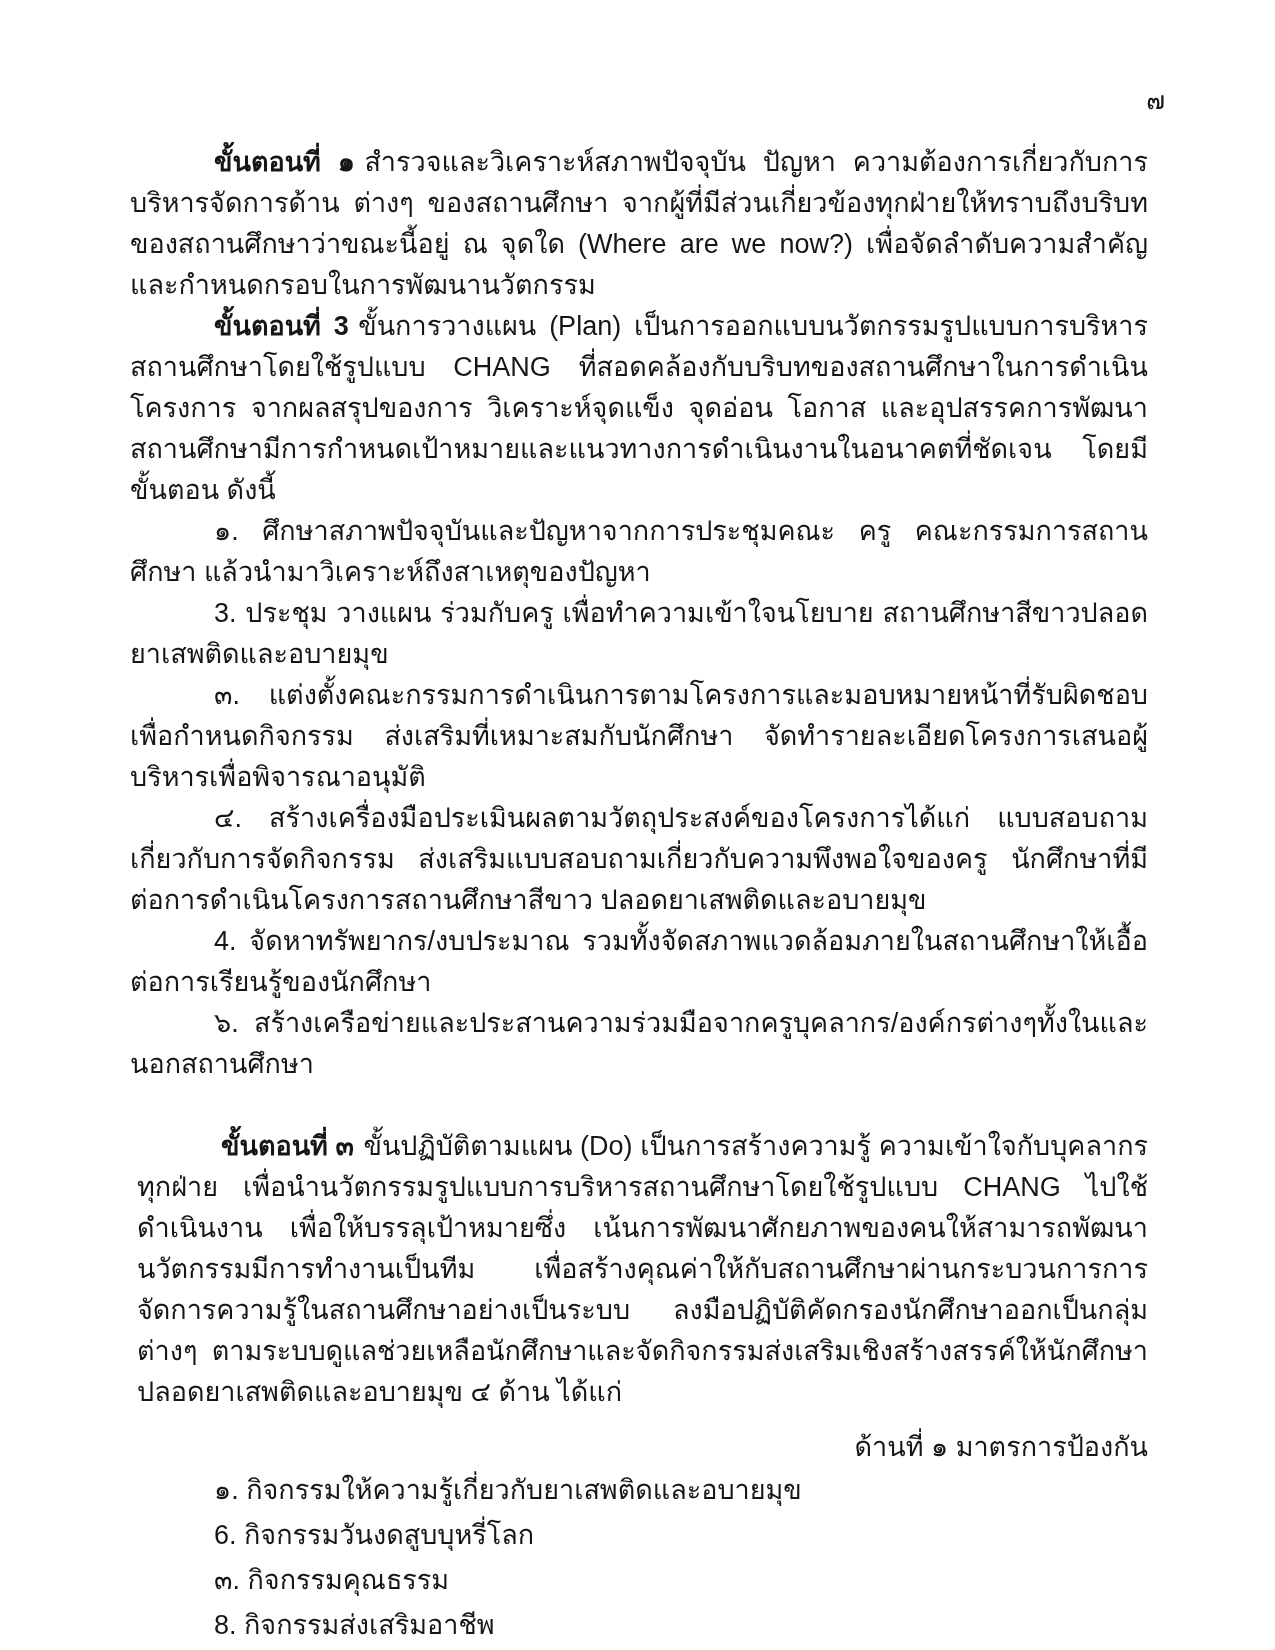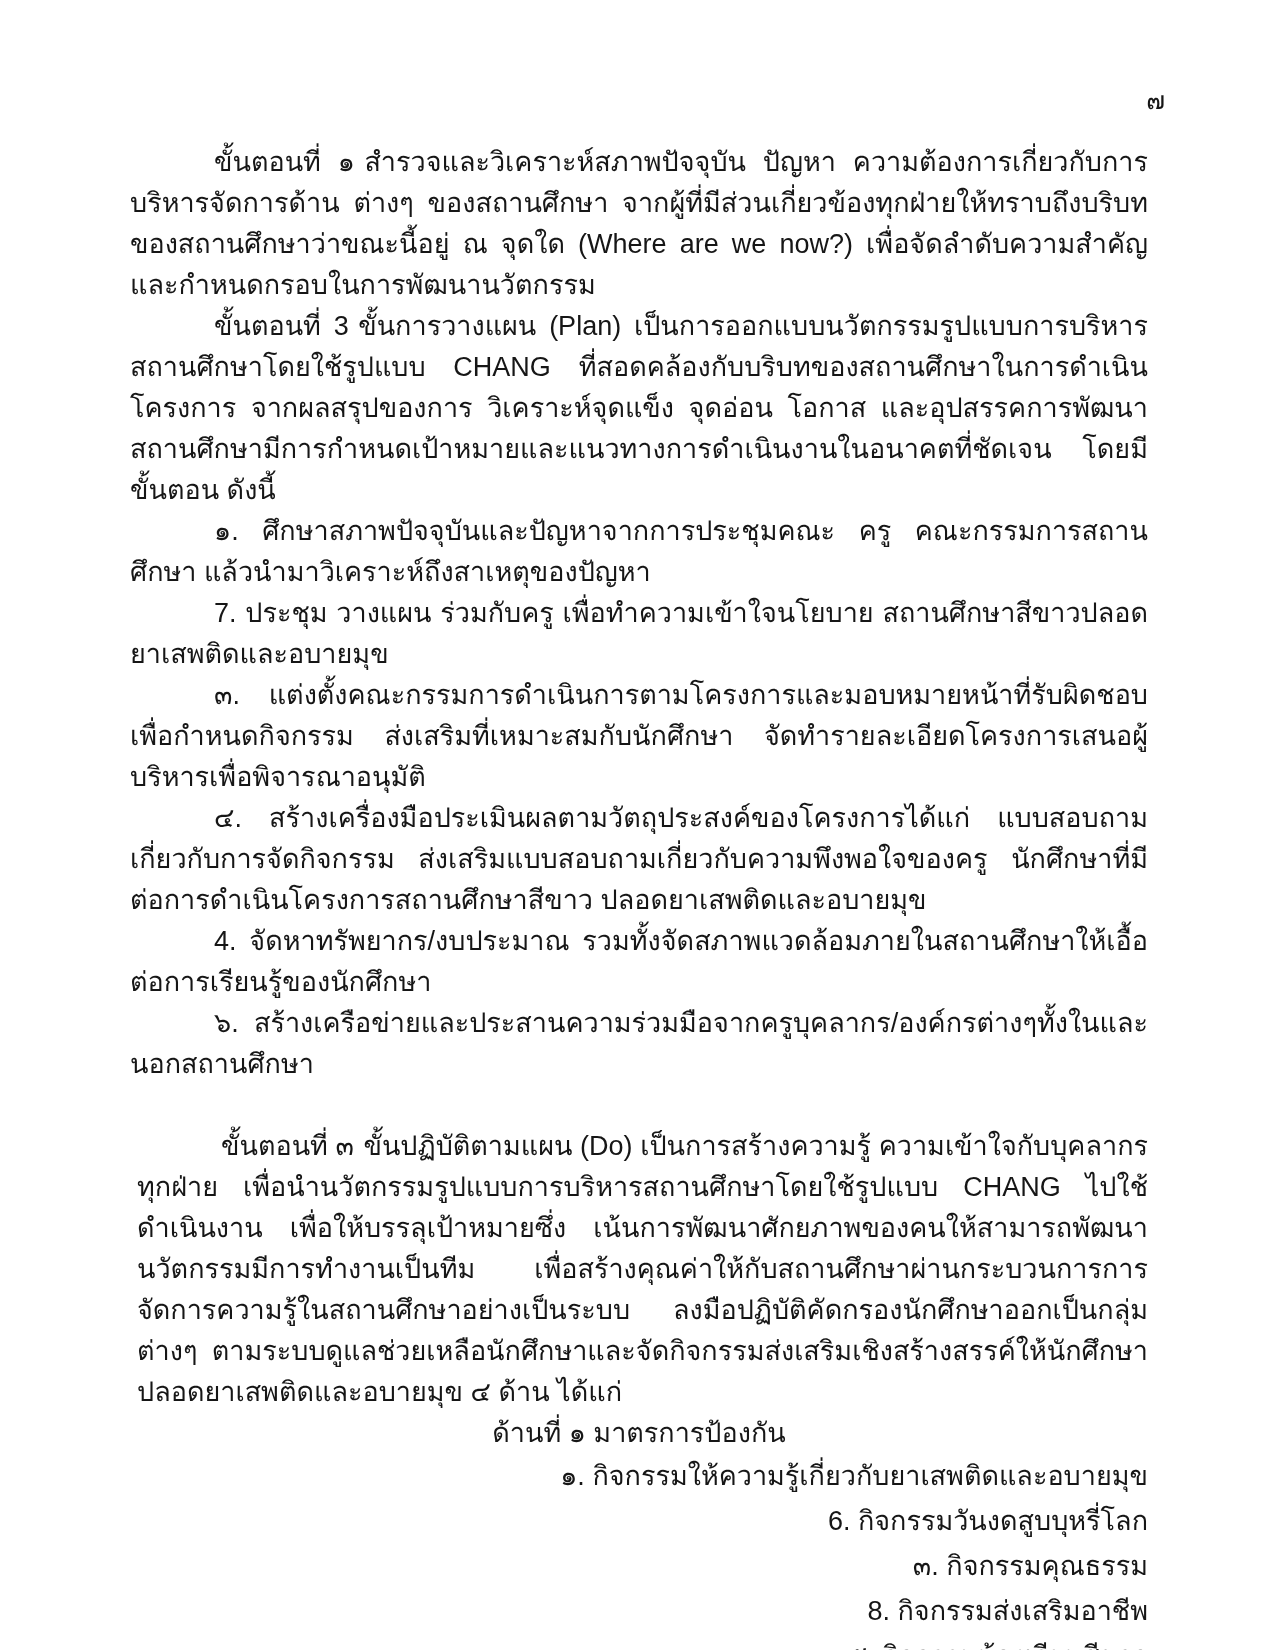--- a/index.html
+++ b/index.html
@@ -37,7 +37,7 @@
   }
   p { margin: 0; }
   .para { text-indent: 84px; }
-  .lead { font-weight: normal; margin-right: 0.35em; }
+  .lead { font-weight: bold; margin-right: 0.35em; }
   .gap-before { margin-top: 41px; margin-left: 7px; }
   .section-head { text-indent: 0; text-align: center; }
   .sub-item { padding-left: 84px; text-align: right; line-height: 45px; }

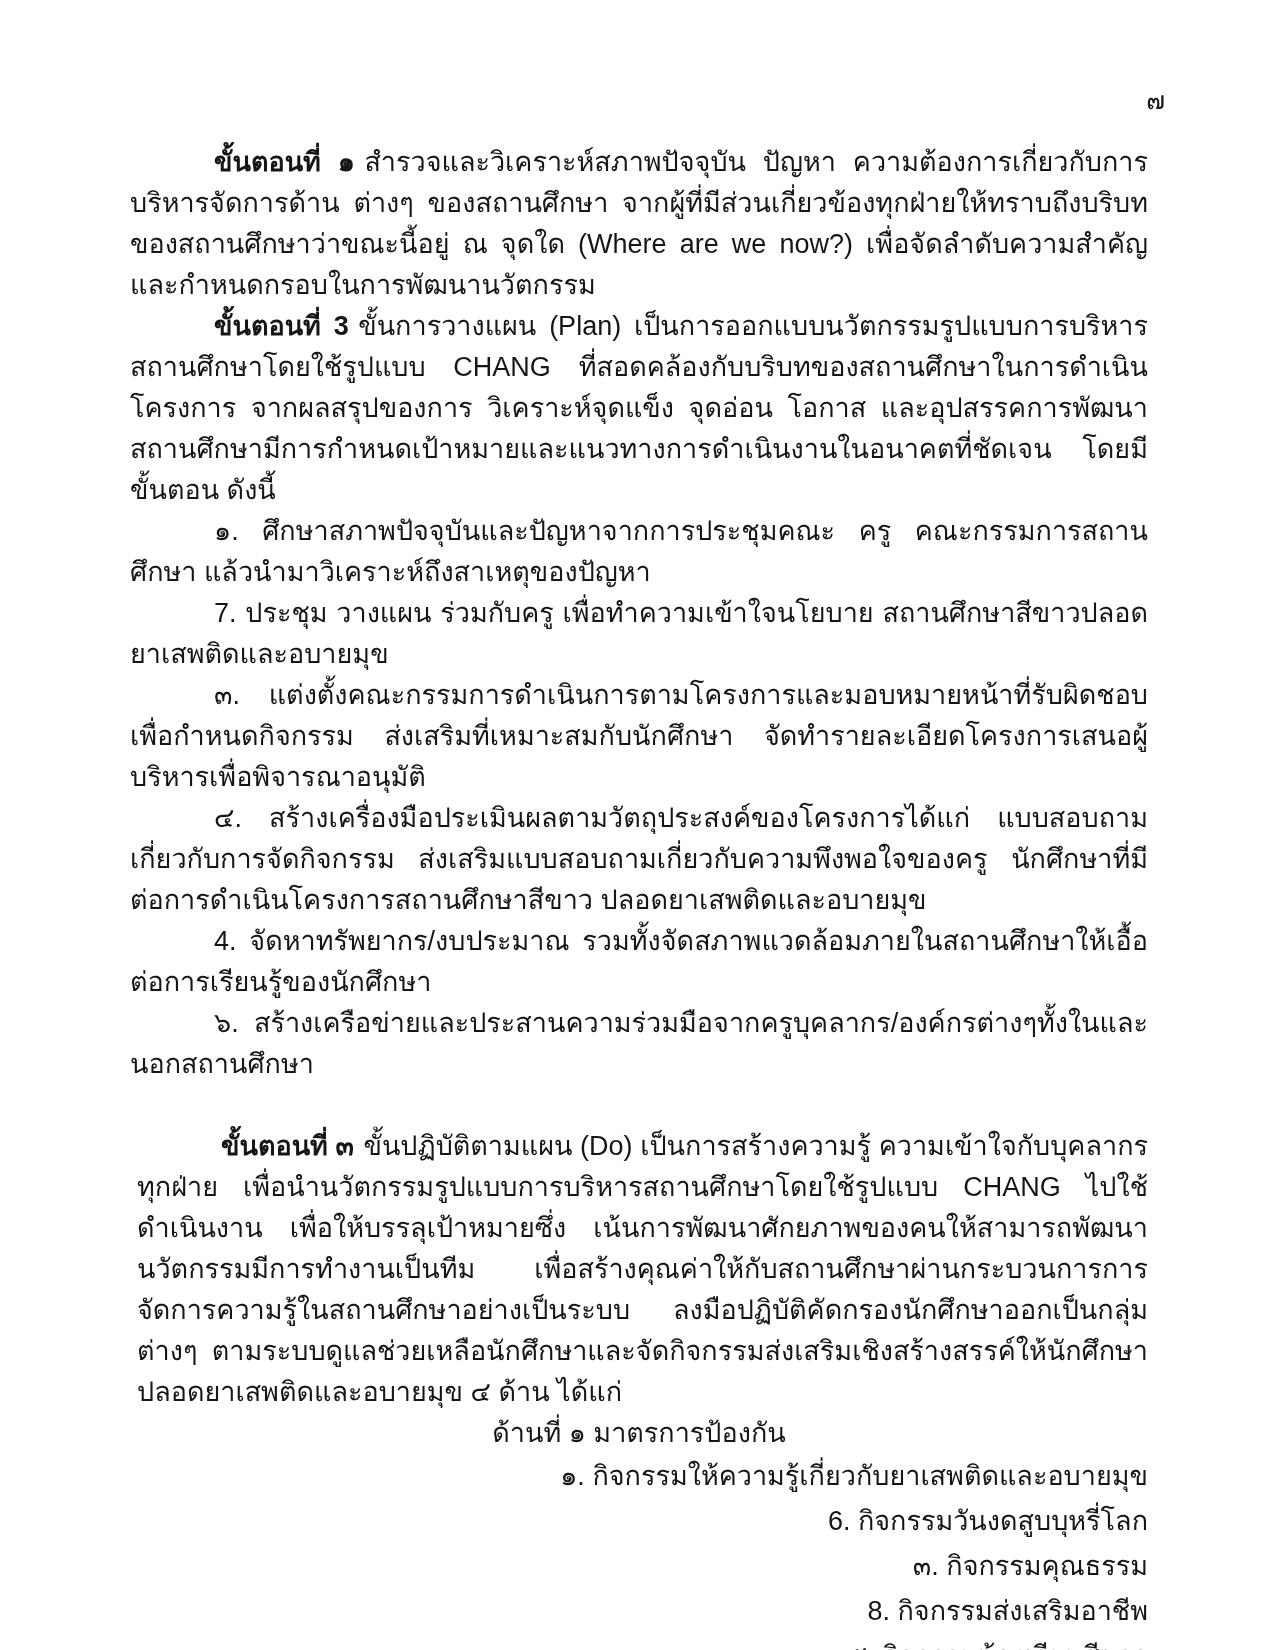--- a/index.html
+++ b/index.html
@@ -56,7 +56,7 @@
     <p class="para"><span class="lead">ขั้นตอนที่ 3</span><span>ขั้นการวางแผน (Plan) เป็นการออกแบบนวัตกรรมรูปแบบการบริหารสถานศึกษาโดยใช้รูปแบบ CHANG ที่สอดคล้องกับบริบทของสถานศึกษาในการดำเนินโครงการ จากผลสรุปของการ วิเคราะห์จุดแข็ง จุดอ่อน โอกาส และอุปสรรคการพัฒนาสถานศึกษามีการกำหนดเป้าหมายและแนวทางการดำเนินงานในอนาคตที่ชัดเจน โดยมีขั้นตอน ดังนี้</span></p>
 
     <p class="para">๑. ศึกษาสภาพปัจจุบันและปัญหาจากการประชุมคณะ ครู คณะกรรมการสถานศึกษา แล้วนำมาวิเคราะห์ถึงสาเหตุของปัญหา</p>
-    <p class="para">7. ประชุม วางแผน ร่วมกับครู เพื่อทำความเข้าใจนโยบาย สถานศึกษาสีขาวปลอดยาเสพติดและอบายมุข</p>
+    <p class="para">3. ประชุม วางแผน ร่วมกับครู เพื่อทำความเข้าใจนโยบาย สถานศึกษาสีขาวปลอดยาเสพติดและอบายมุข</p>
     <p class="para">๓. แต่งตั้งคณะกรรมการดำเนินการตามโครงการและมอบหมายหน้าที่รับผิดชอบเพื่อกำหนดกิจกรรม ส่งเสริมที่เหมาะสมกับนักศึกษา จัดทำรายละเอียดโครงการเสนอผู้บริหารเพื่อพิจารณาอนุมัติ</p>
     <p class="para">๔. สร้างเครื่องมือประเมินผลตามวัตถุประสงค์ของโครงการได้แก่ แบบสอบถาม เกี่ยวกับการจัดกิจกรรม ส่งเสริมแบบสอบถามเกี่ยวกับความพึงพอใจของครู นักศึกษาที่มีต่อการดำเนินโครงการสถานศึกษาสีขาว ปลอดยาเสพติดและอบายมุข</p>
     <p class="para">4. จัดหาทรัพยากร/งบประมาณ รวมทั้งจัดสภาพแวดล้อมภายในสถานศึกษาให้เอื้อต่อการเรียนรู้ของนักศึกษา</p>

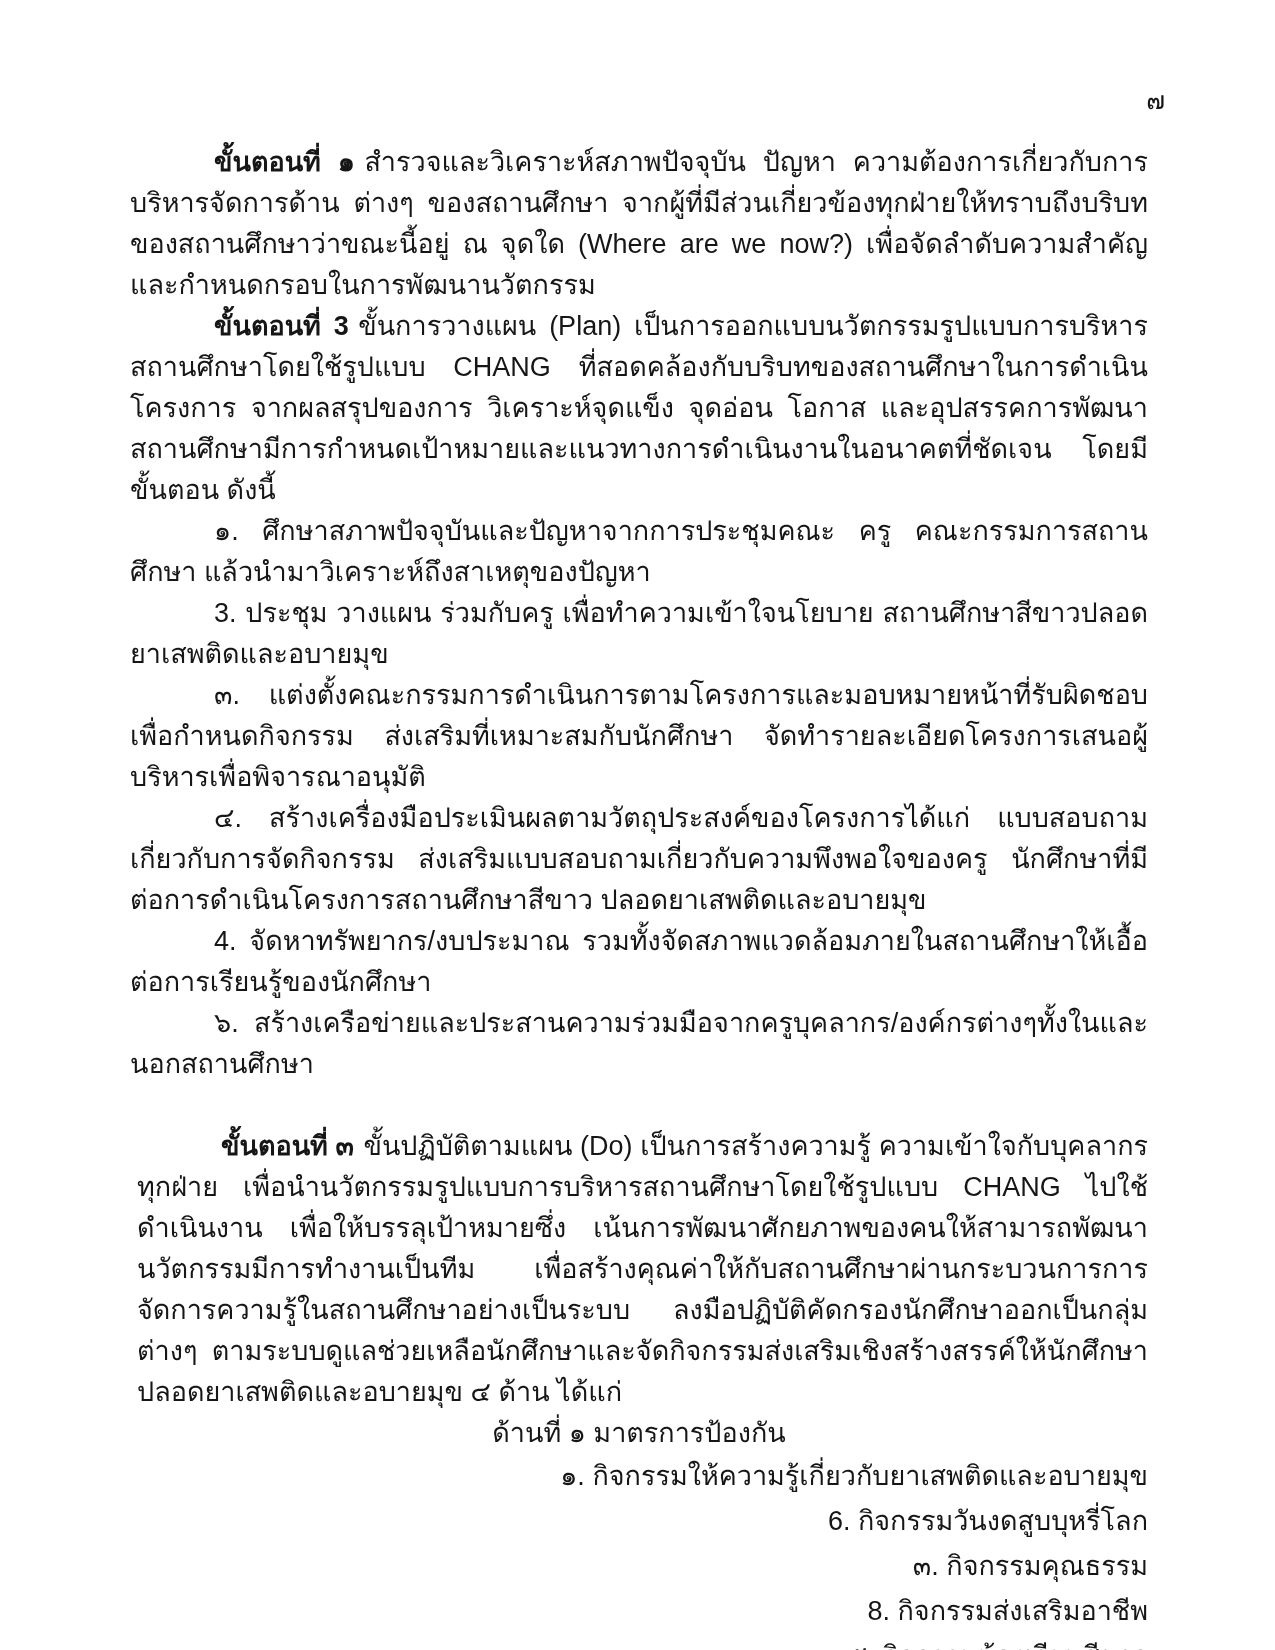--- a/index.html
+++ b/index.html
@@ -39,7 +39,7 @@
   .para { text-indent: 84px; }
   .lead { font-weight: bold; margin-right: 0.35em; }
   .gap-before { margin-top: 41px; margin-left: 7px; }
-  .section-head { text-indent: 0; text-align: center; }
+  .section-head { text-indent: 0; text-align: right; margin-top: 14px; }
   .sub-item { padding-left: 84px; text-align: right; line-height: 45px; }
 </style>
 </head>

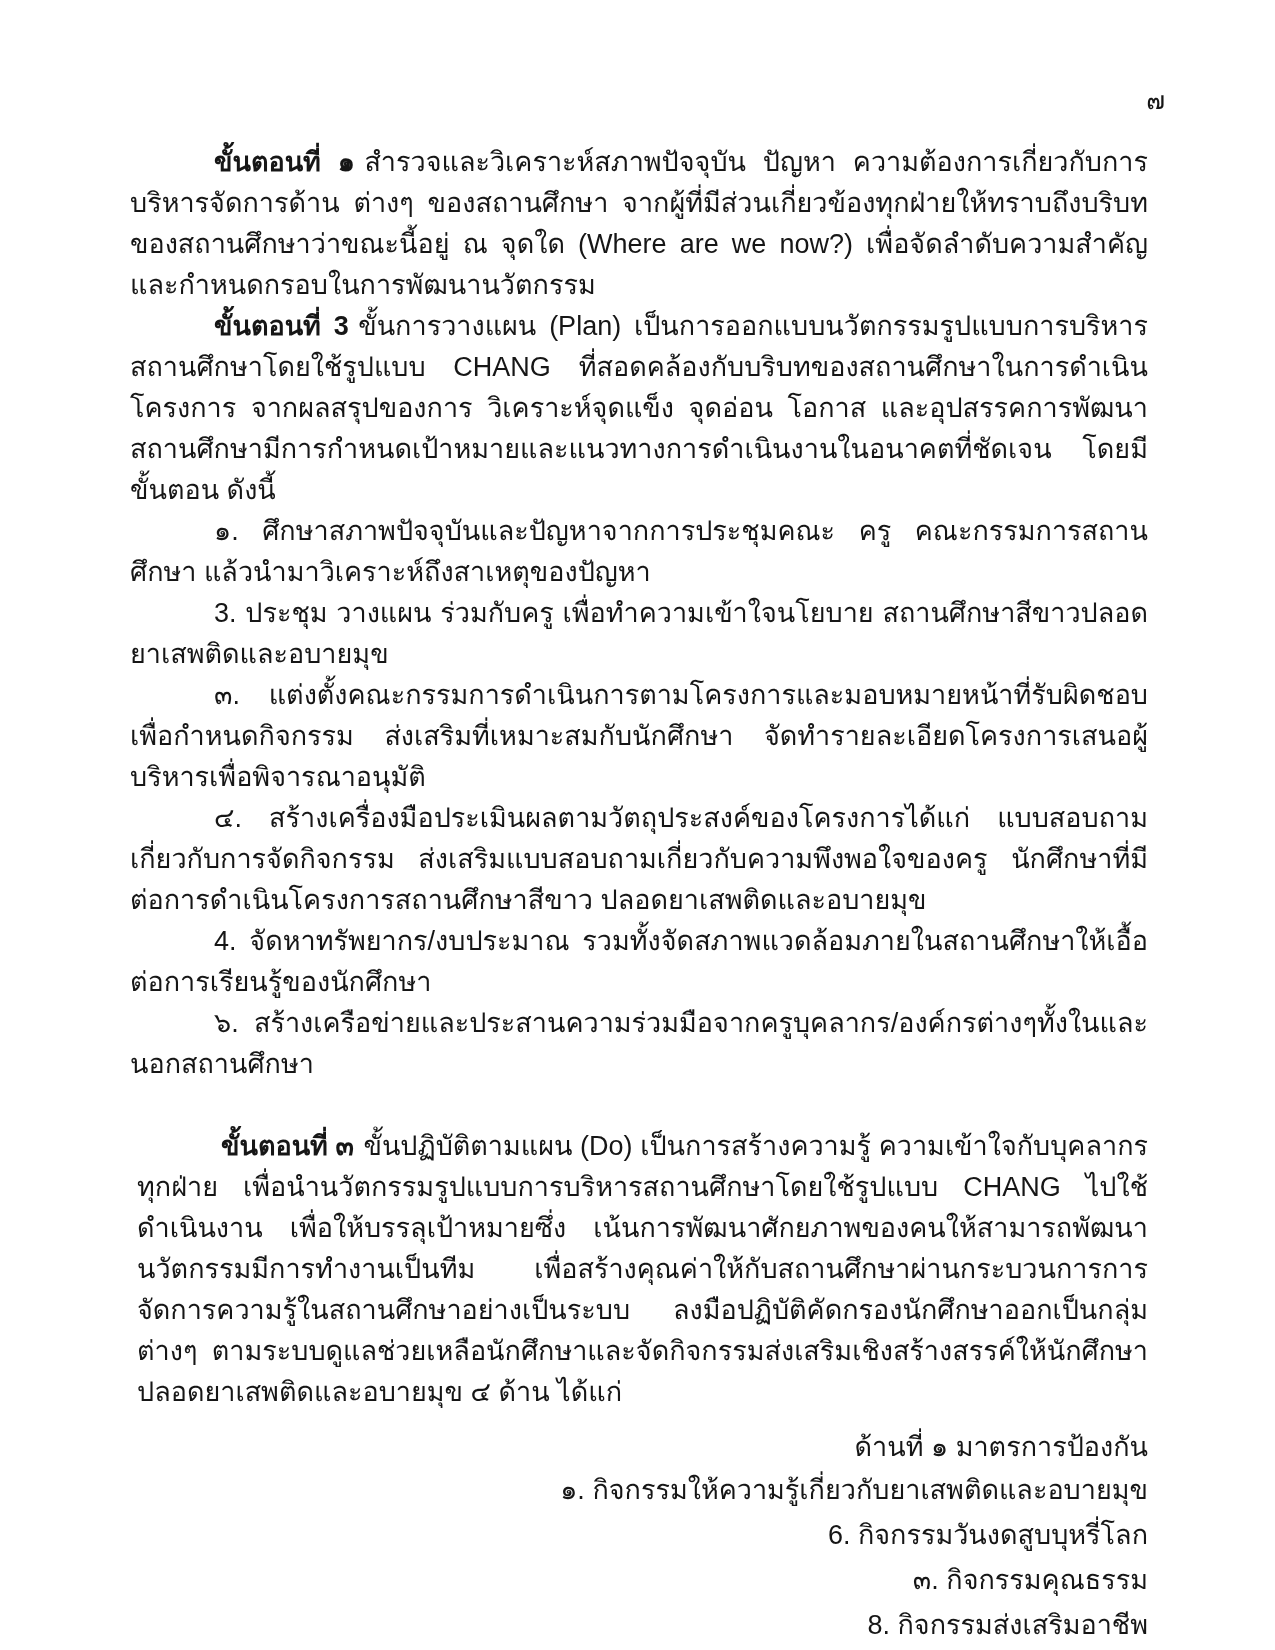--- a/index.html
+++ b/index.html
@@ -40,7 +40,7 @@
   .lead { font-weight: bold; margin-right: 0.35em; }
   .gap-before { margin-top: 41px; margin-left: 7px; }
   .section-head { text-indent: 0; text-align: right; margin-top: 14px; }
-  .sub-item { padding-left: 84px; text-align: right; line-height: 45px; }
+  .sub-item { padding-left: 84px; text-align: left; line-height: 45px; }
 </style>
 </head>
 <body>

